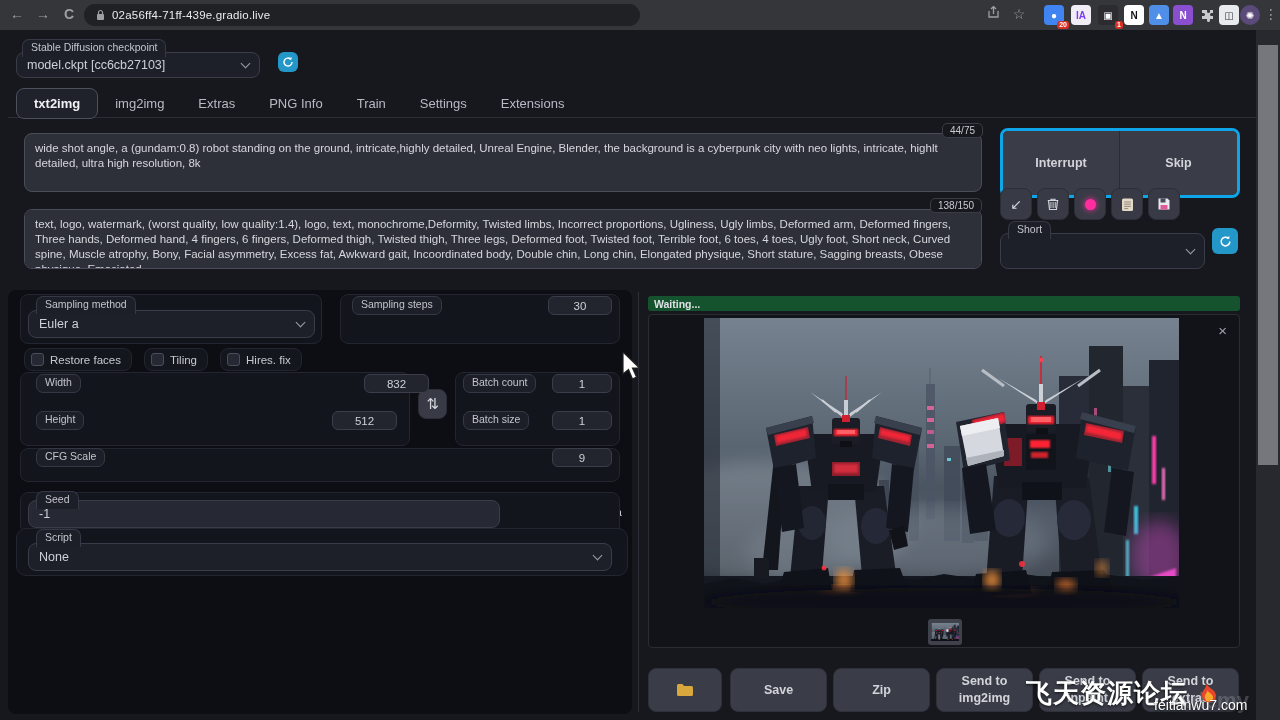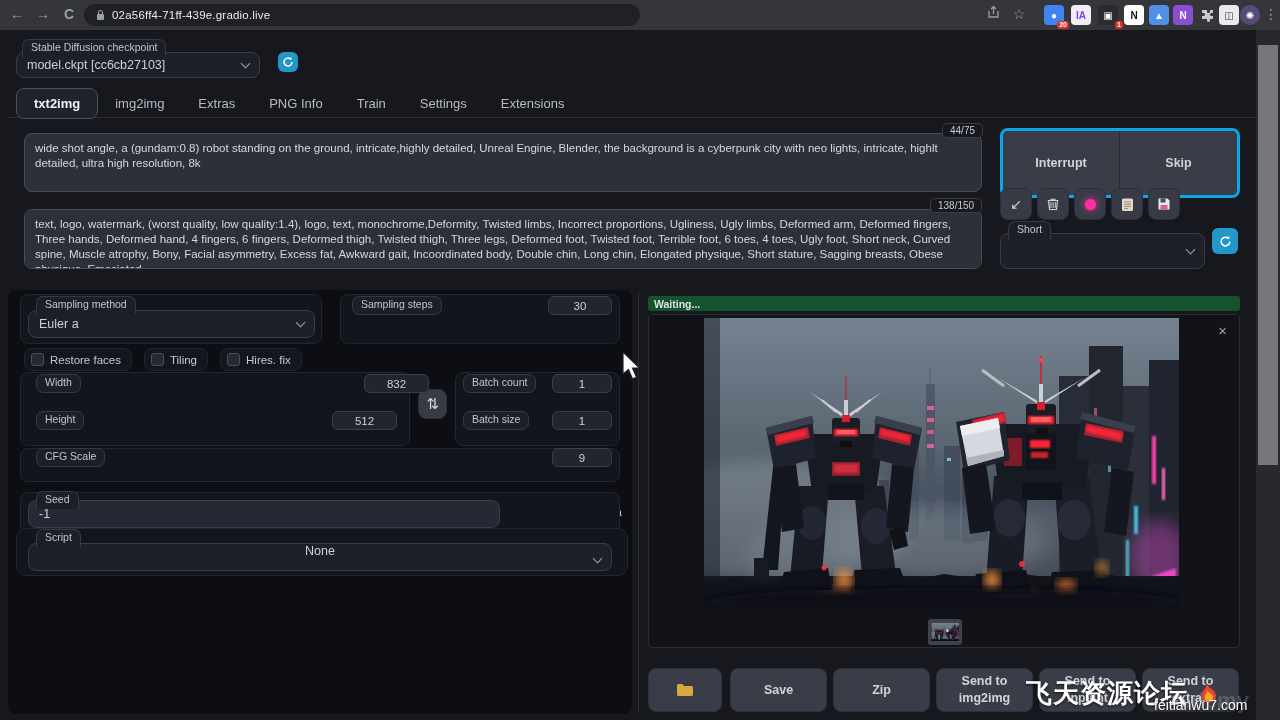--- a/index.html
+++ b/index.html
@@ -283,7 +283,7 @@
 
   <div class="block" style="left:16px; top:528px; width:612px; height:48px; border-radius:10px;"></div>
   <span class="chip" style="left:36px; top:529px;">Script</span>
-  <div class="dropdown" style="left:28px; top:543px; width:584px; height:28px;flex-direction:column;">
+  <div class="dropdown" style="left:28px; top:543px; width:584px; height:28px;">
     <span>None</span>
     <span class="caret"></span>
   </div>

